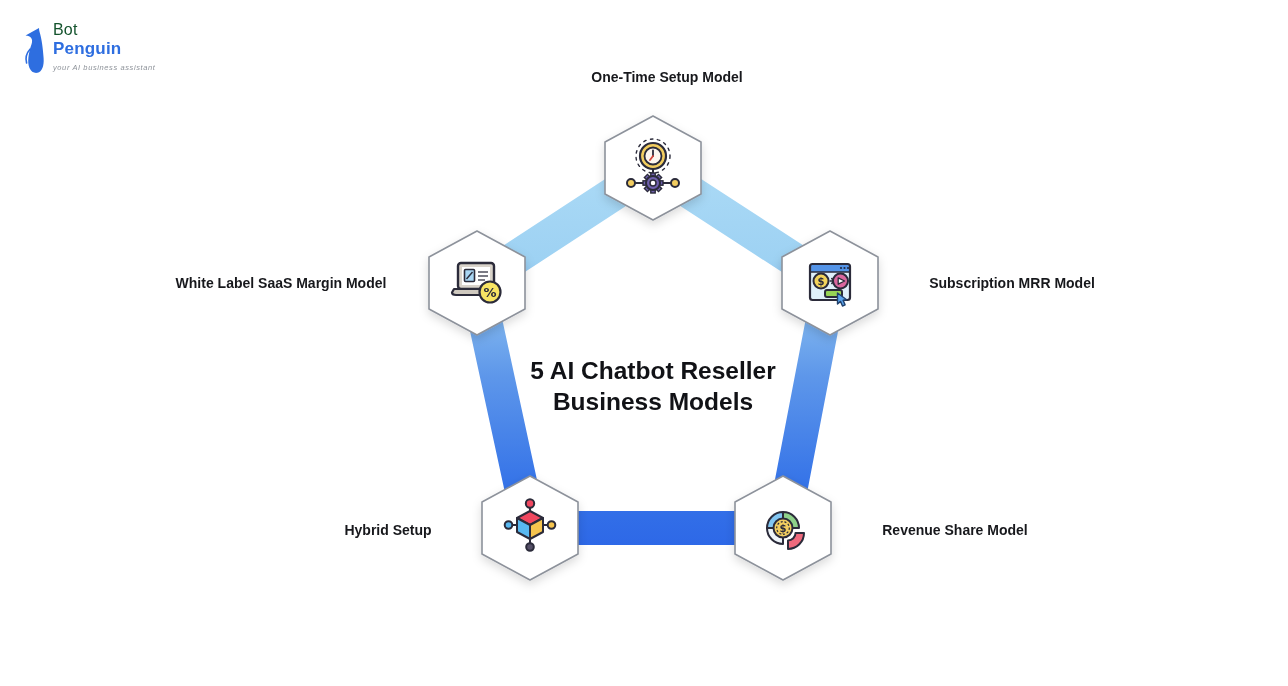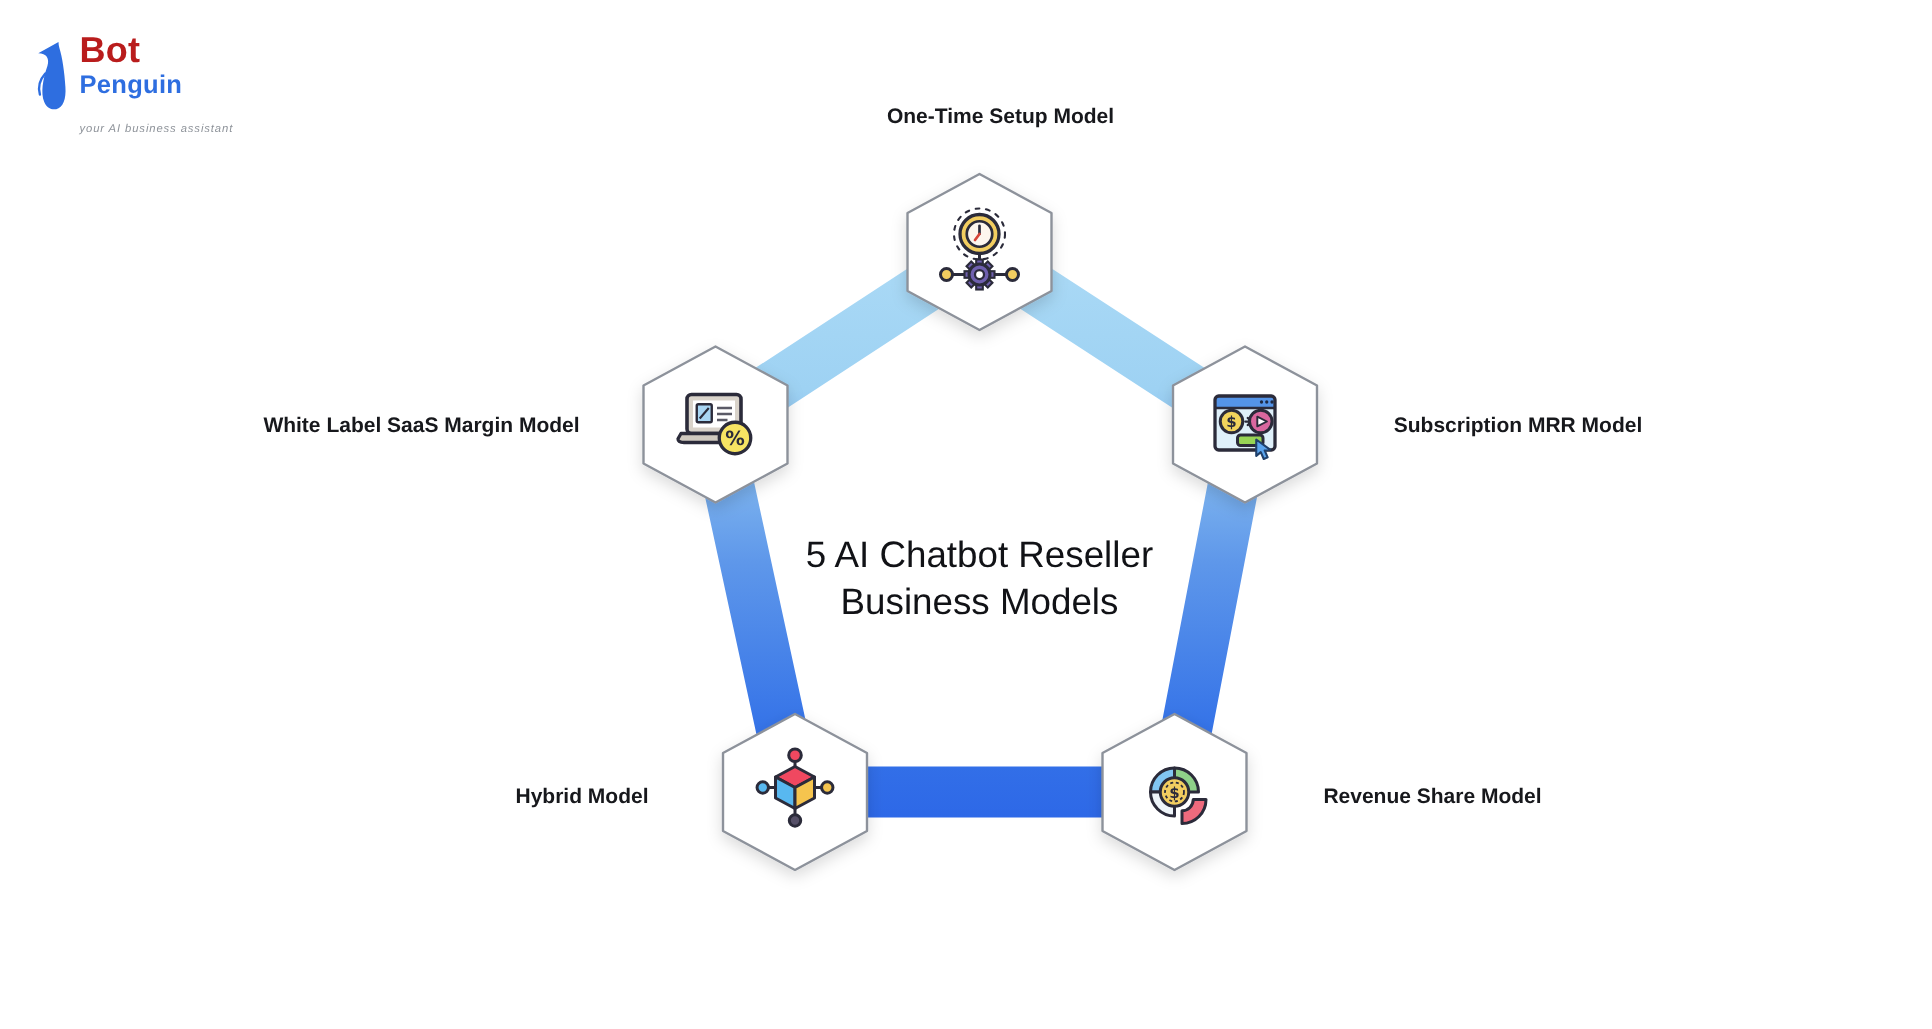--- a/index.html
+++ b/index.html
@@ -23,7 +23,7 @@
   }
   .logo-penguin { width: 30px; height: 50px; margin-top: 4px; }
   .logo-text { display: flex; flex-direction: column; }
-  .logo-bot { font-size: 24px; font-weight: bold; color: #b91c1c; line-height: 1.0; letter-spacing: 0.2px; }
+  .logo-bot { font-size: 16px; font-weight: normal; color: #14532d; line-height: 1.0; letter-spacing: 0.2px; }
   .logo-penguin-word { font-size: 17px; font-weight: bold; color: #2e6ee0; line-height: 1.0; margin-top: 2px; letter-spacing: 0.2px; }
   .logo-tagline { font-size: 7.5px; font-style: italic; color: #8d9299; margin-top: 16px; letter-spacing: 0.6px; white-space: nowrap; }
   

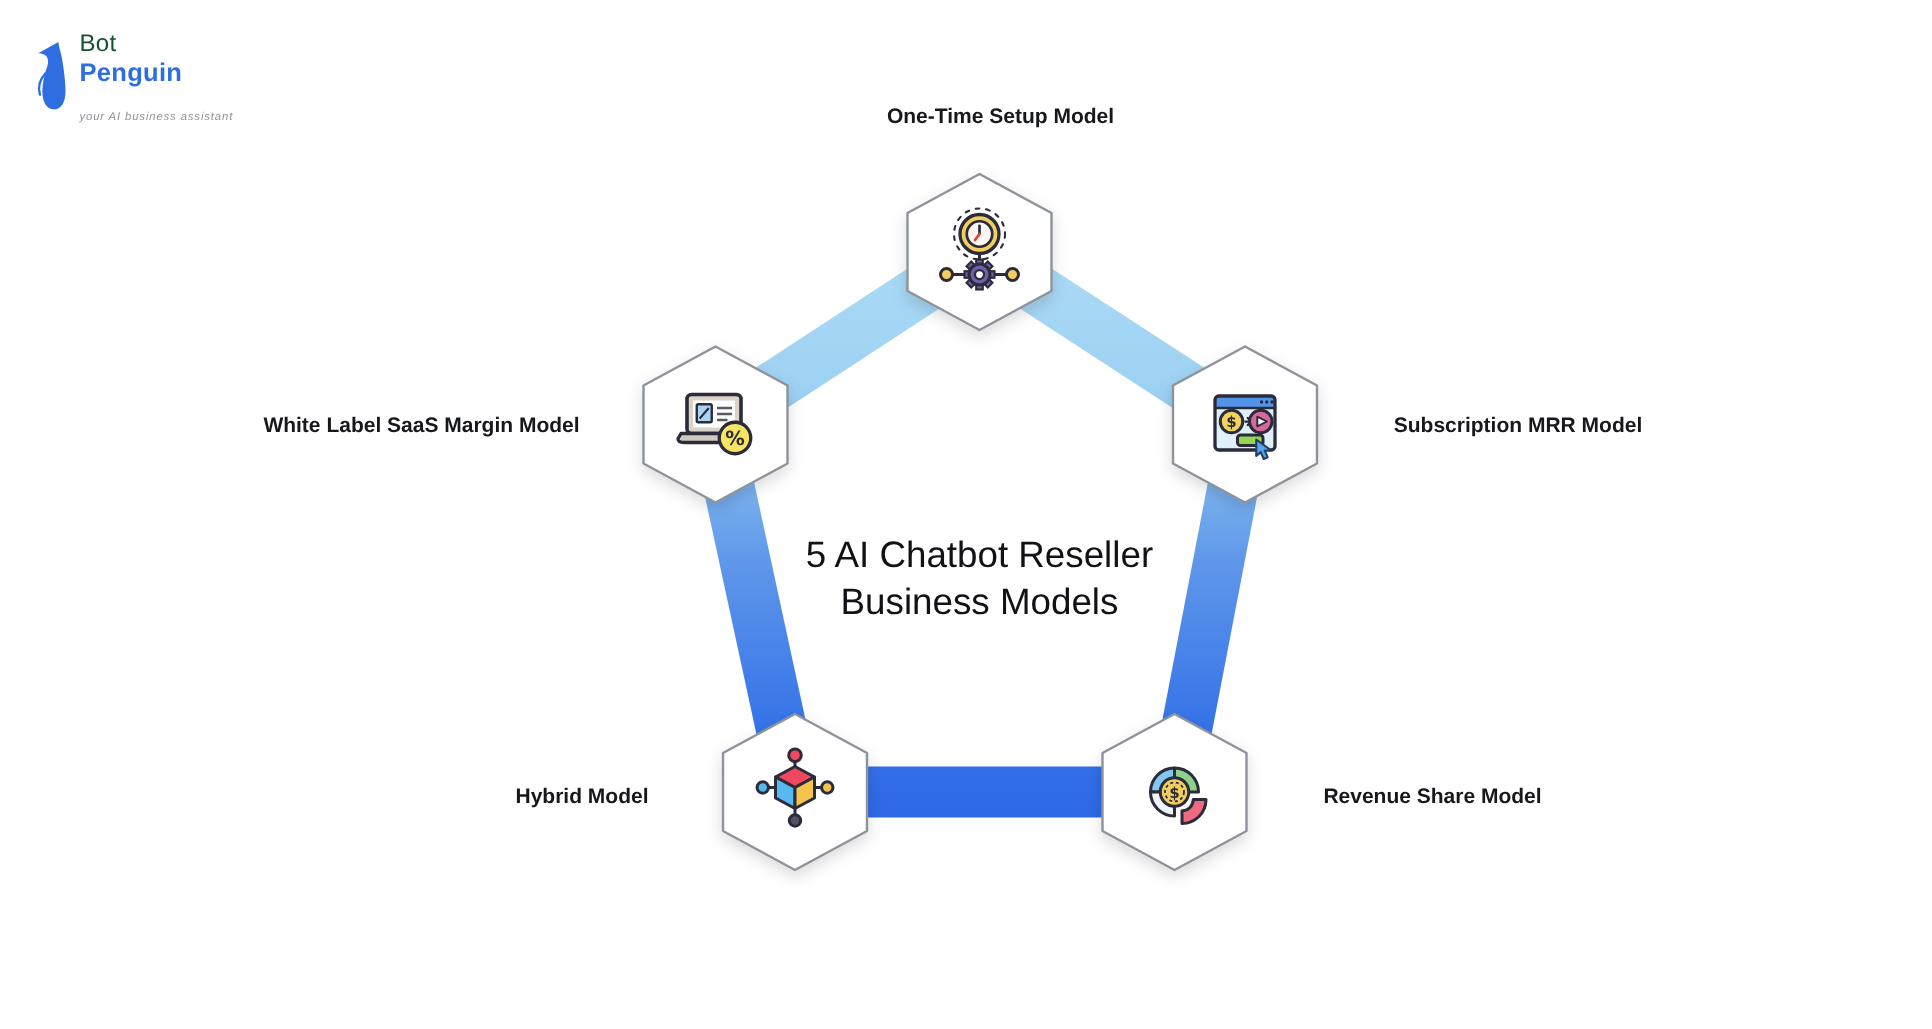--- a/index.html
+++ b/index.html
@@ -25,7 +25,7 @@
   .logo-text { display: flex; flex-direction: column; }
   .logo-bot { font-size: 16px; font-weight: normal; color: #14532d; line-height: 1.0; letter-spacing: 0.2px; }
   .logo-penguin-word { font-size: 17px; font-weight: bold; color: #2e6ee0; line-height: 1.0; margin-top: 2px; letter-spacing: 0.2px; }
-  .logo-tagline { font-size: 7.5px; font-style: italic; color: #8d9299; margin-top: 16px; letter-spacing: 0.6px; white-space: nowrap; }
+  .logo-tagline { font-size: 7.5px; font-style: italic; color: #8d9299; margin-top: 6px; letter-spacing: 0.6px; white-space: nowrap; }
   
   .pentagon-svg { position: absolute; left: 0; top: 0; width: 1288px; height: 686px; }
   

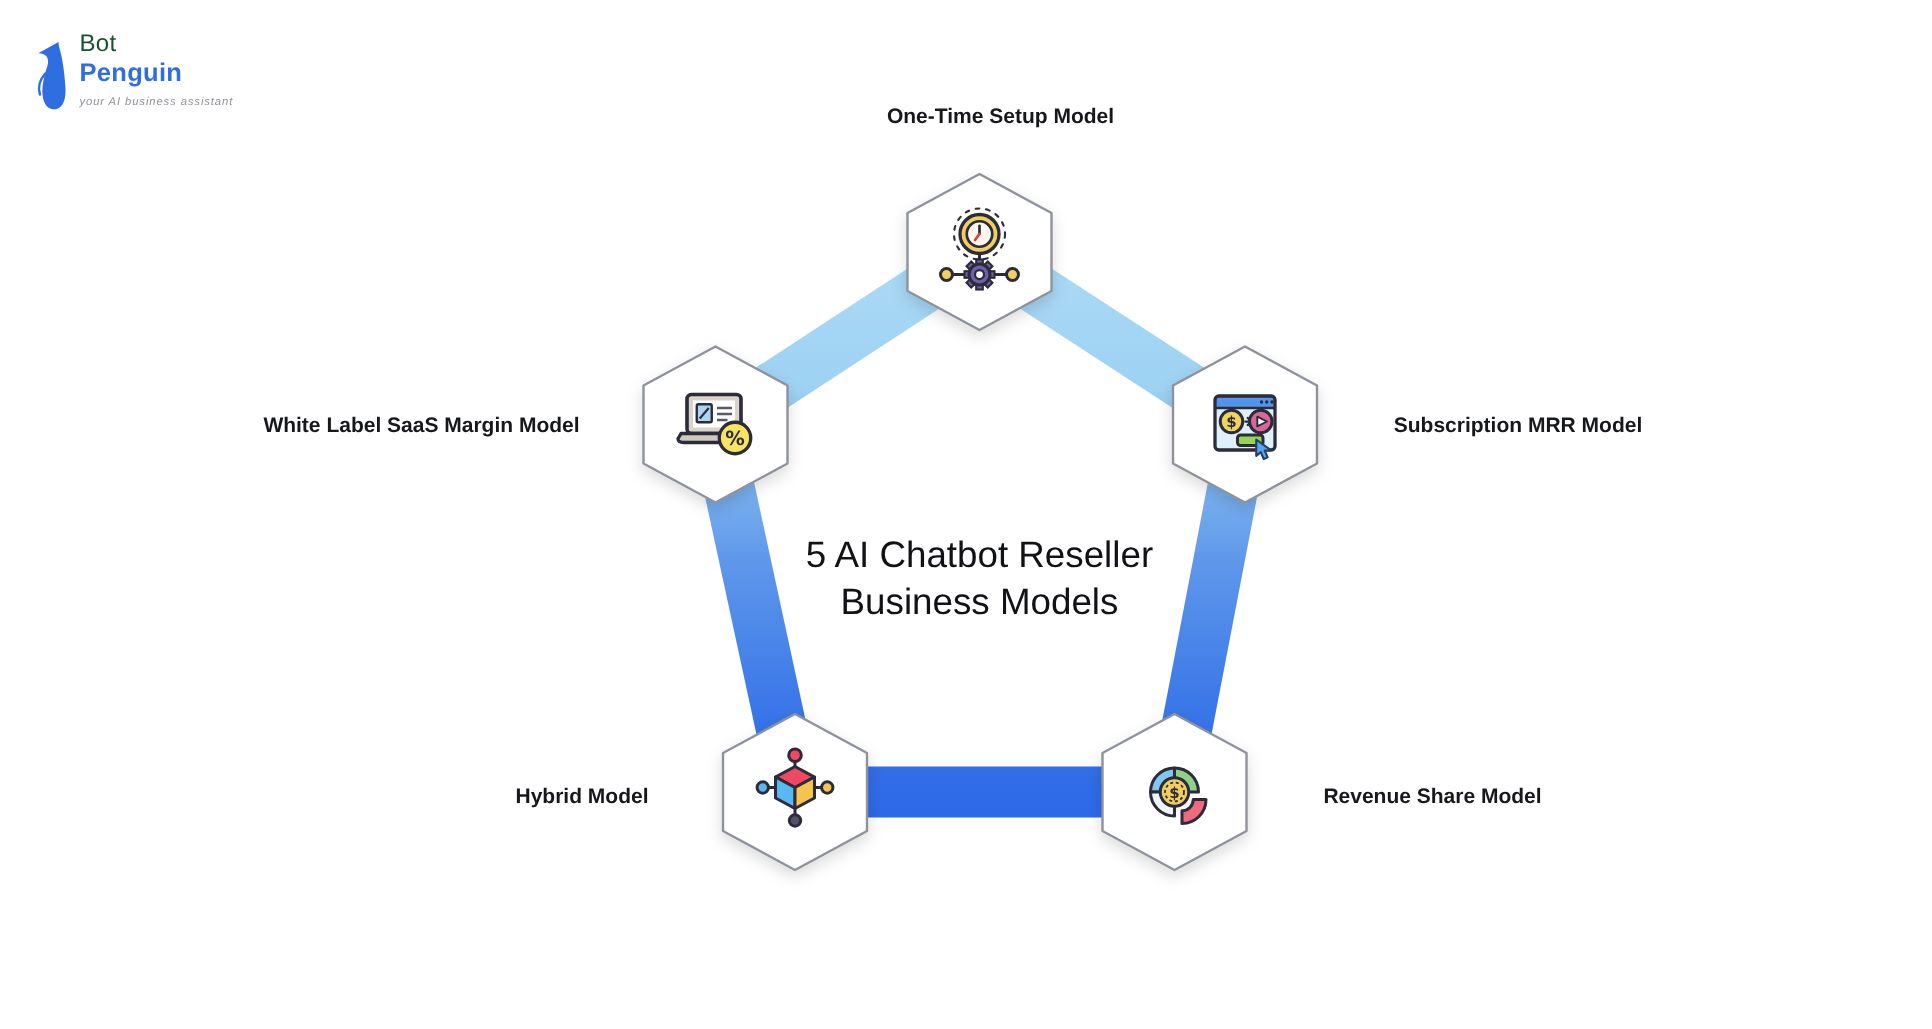--- a/index.html
+++ b/index.html
@@ -58,7 +58,7 @@
     text-align: center;
     font-size: 24.5px;
     line-height: 1.25;
-    font-weight: normal;
+    font-weight: bold;
     color: #111216;
   }
 </style>

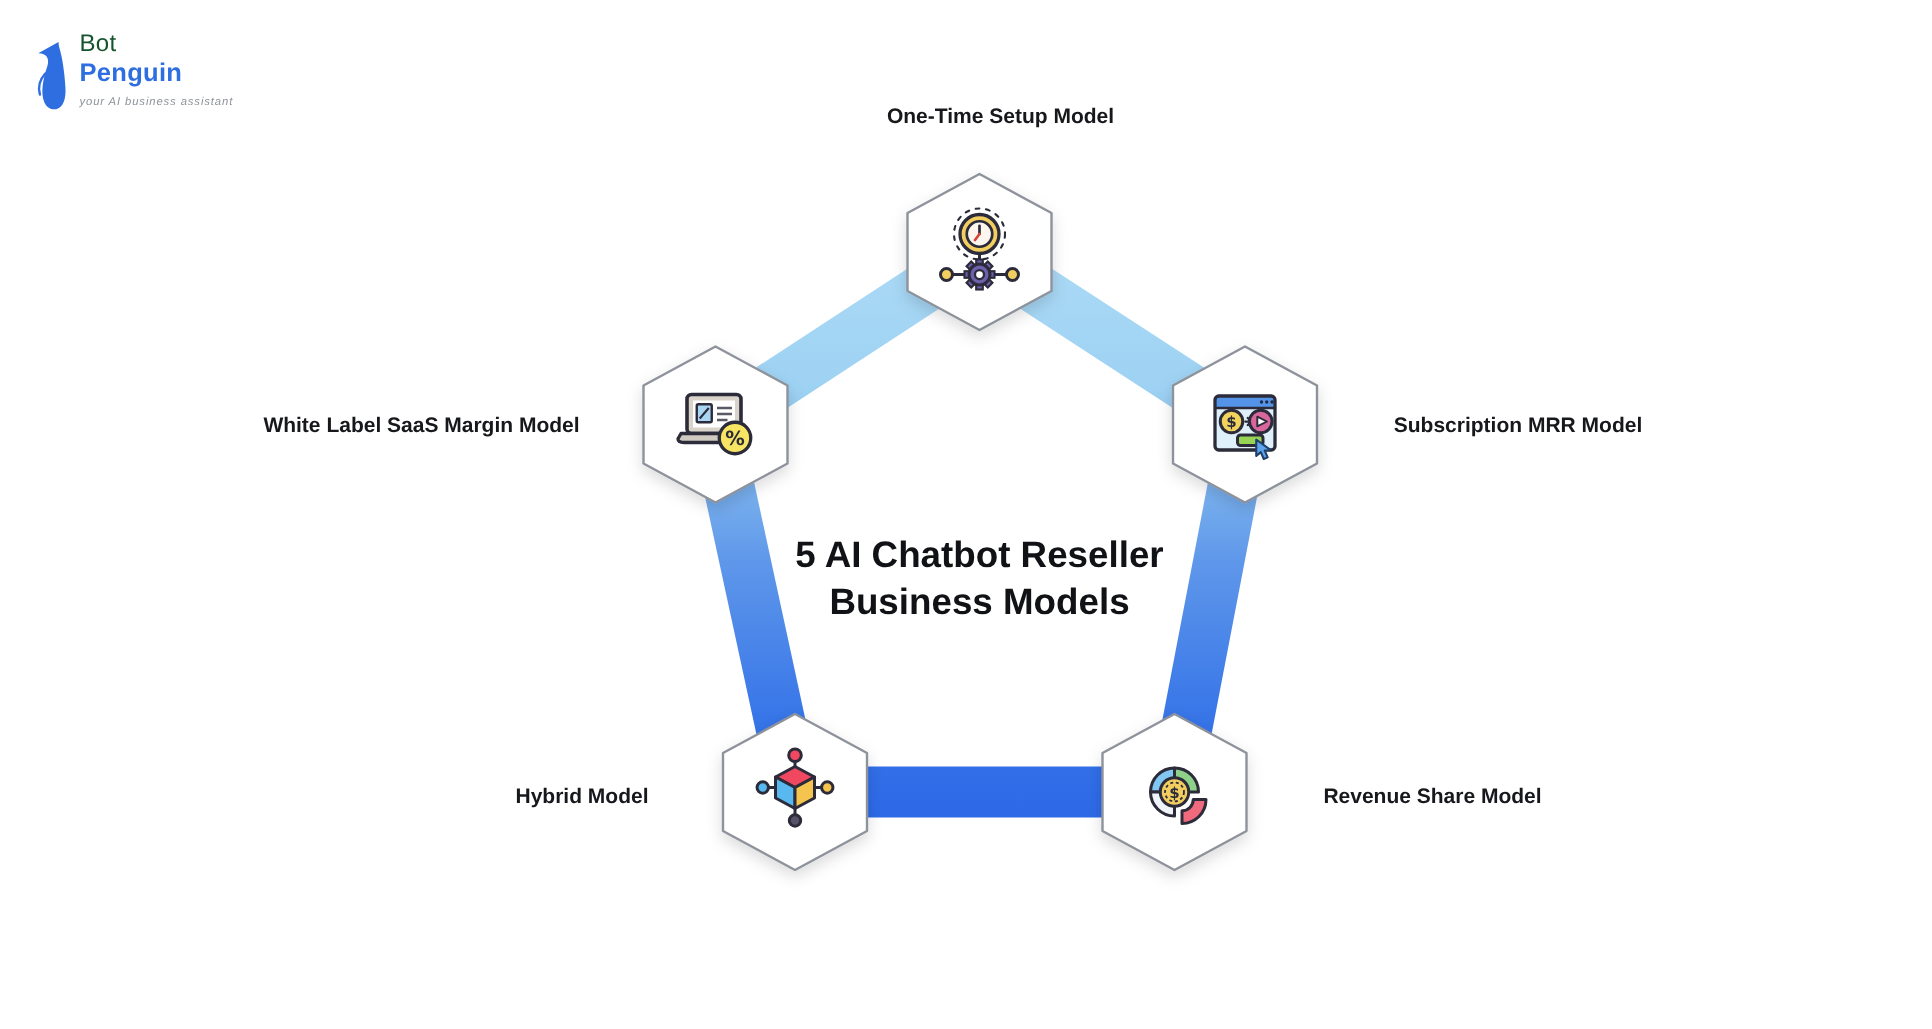--- a/index.html
+++ b/index.html
@@ -187,7 +187,7 @@
   <div class="node-label label-top">One-Time Setup Model</div>
   <div class="node-label label-bottom-right">Revenue Share Model</div>
   <div class="node-label label-right">Subscription MRR Model</div>
-  <div class="node-label label-bottom-left">Hybrid Model</div>
+  <div class="node-label label-bottom-left">Hybrid Setup</div>
   <div class="node-label label-left">White Label SaaS Margin Model</div>
 
   <div class="diagram-title">5 AI Chatbot Reseller Business Models</div>

